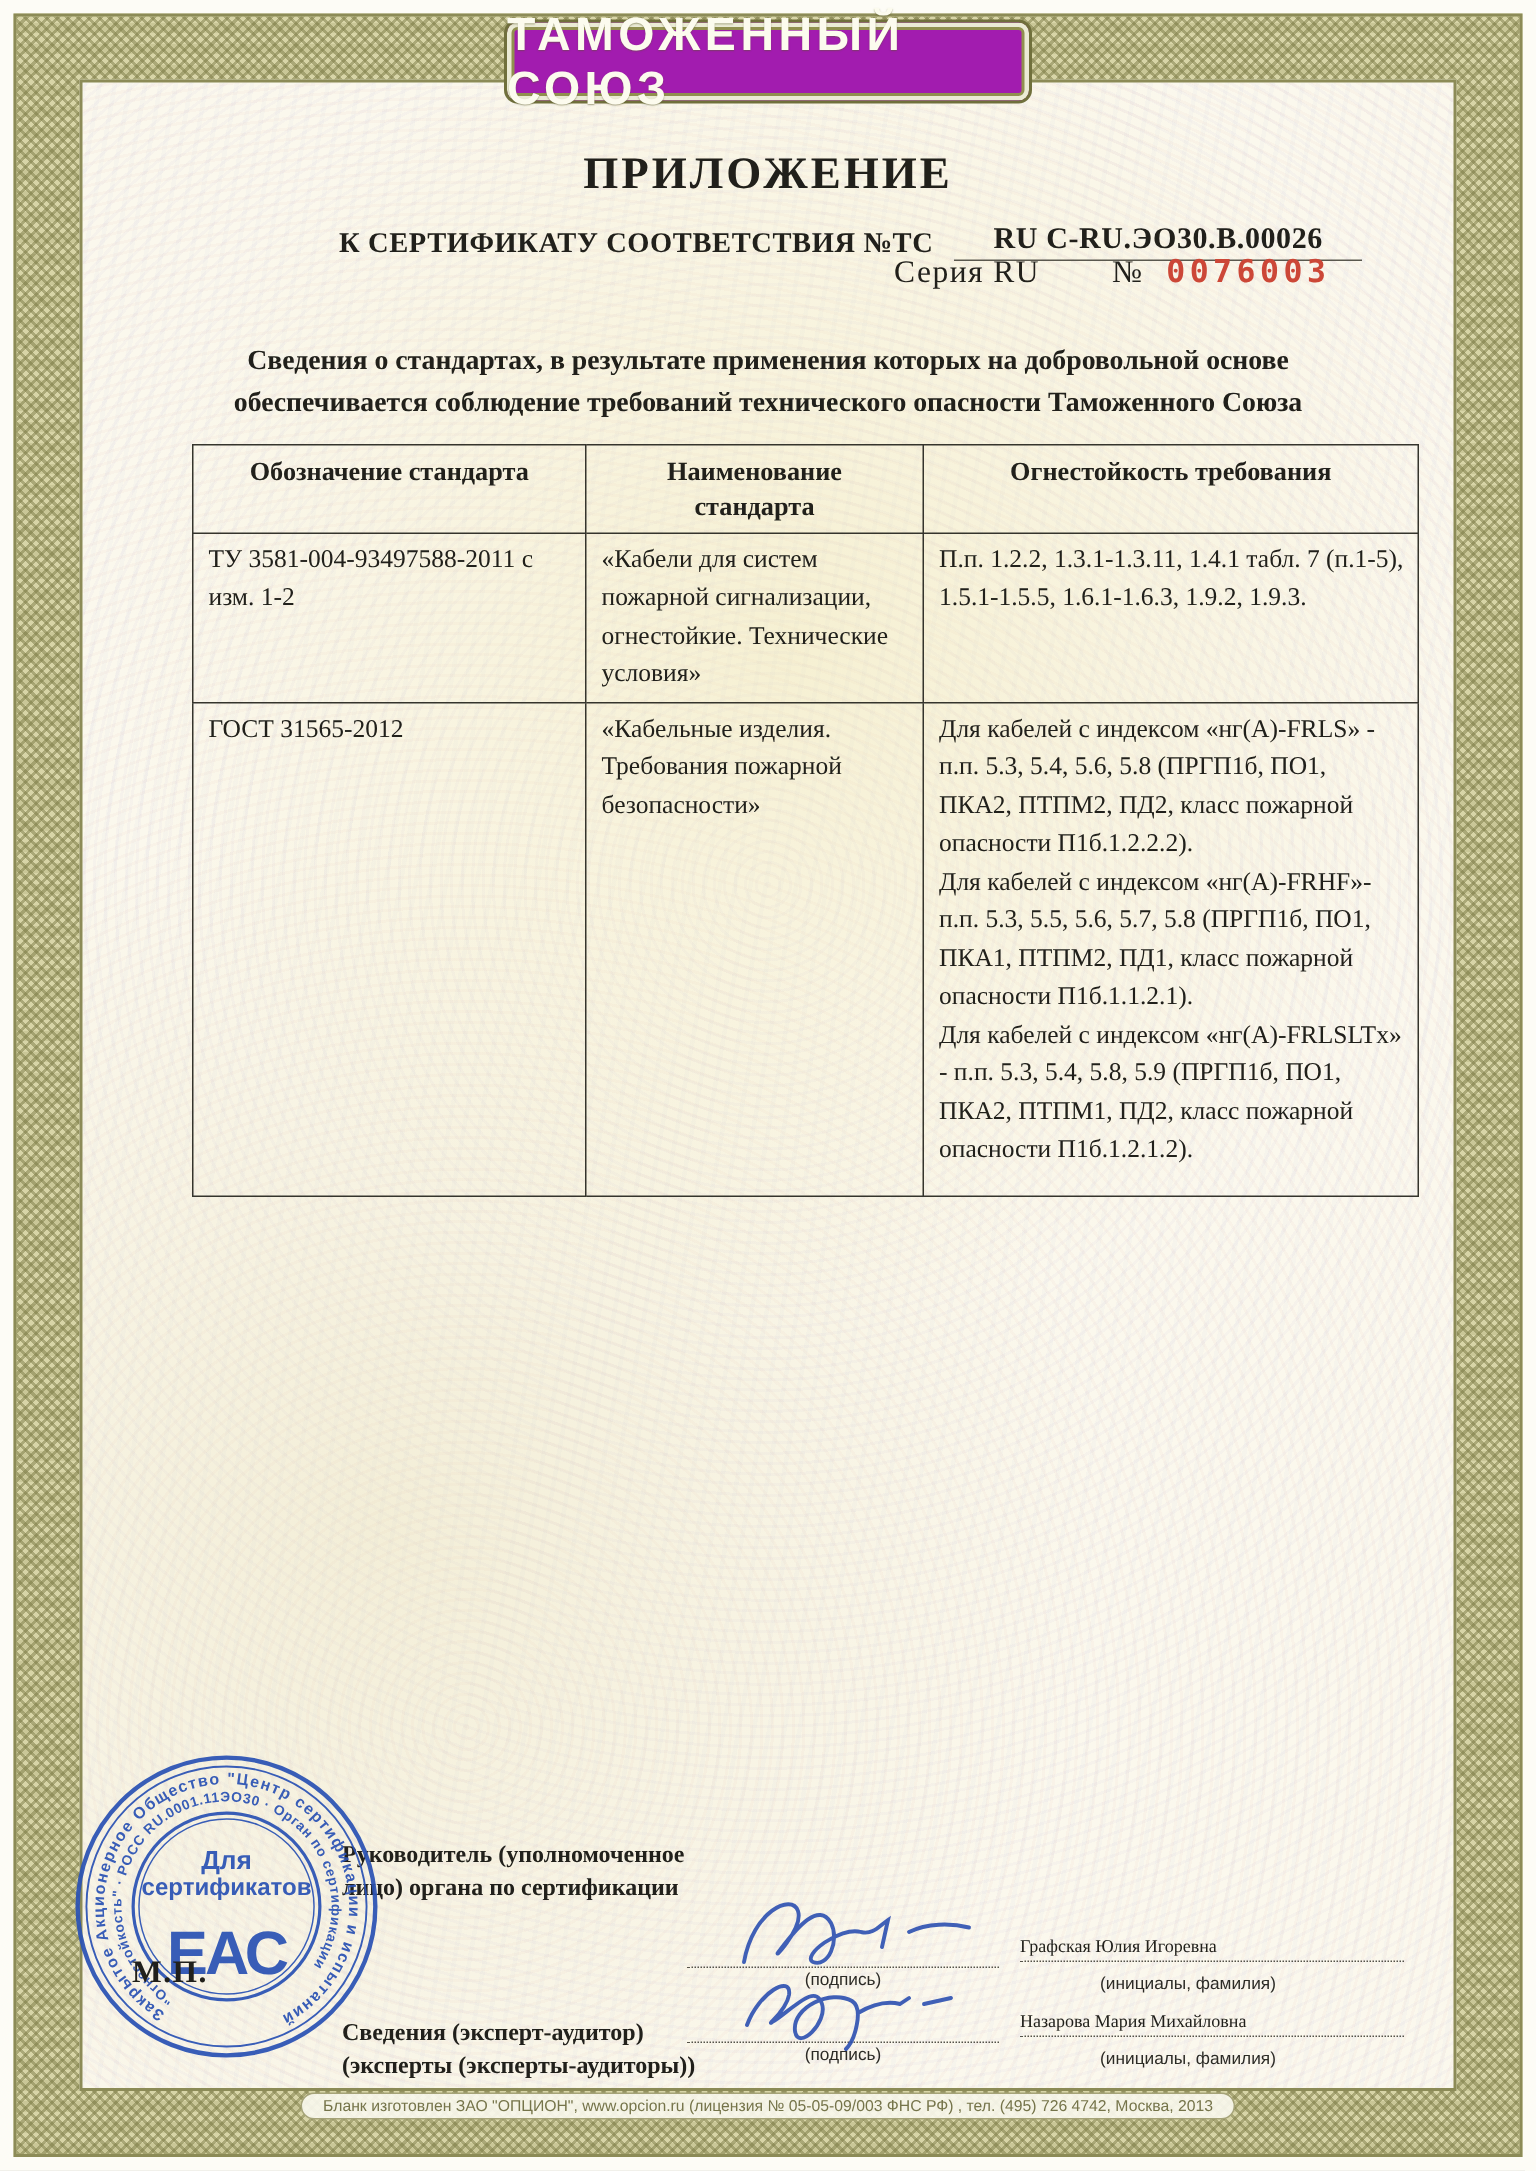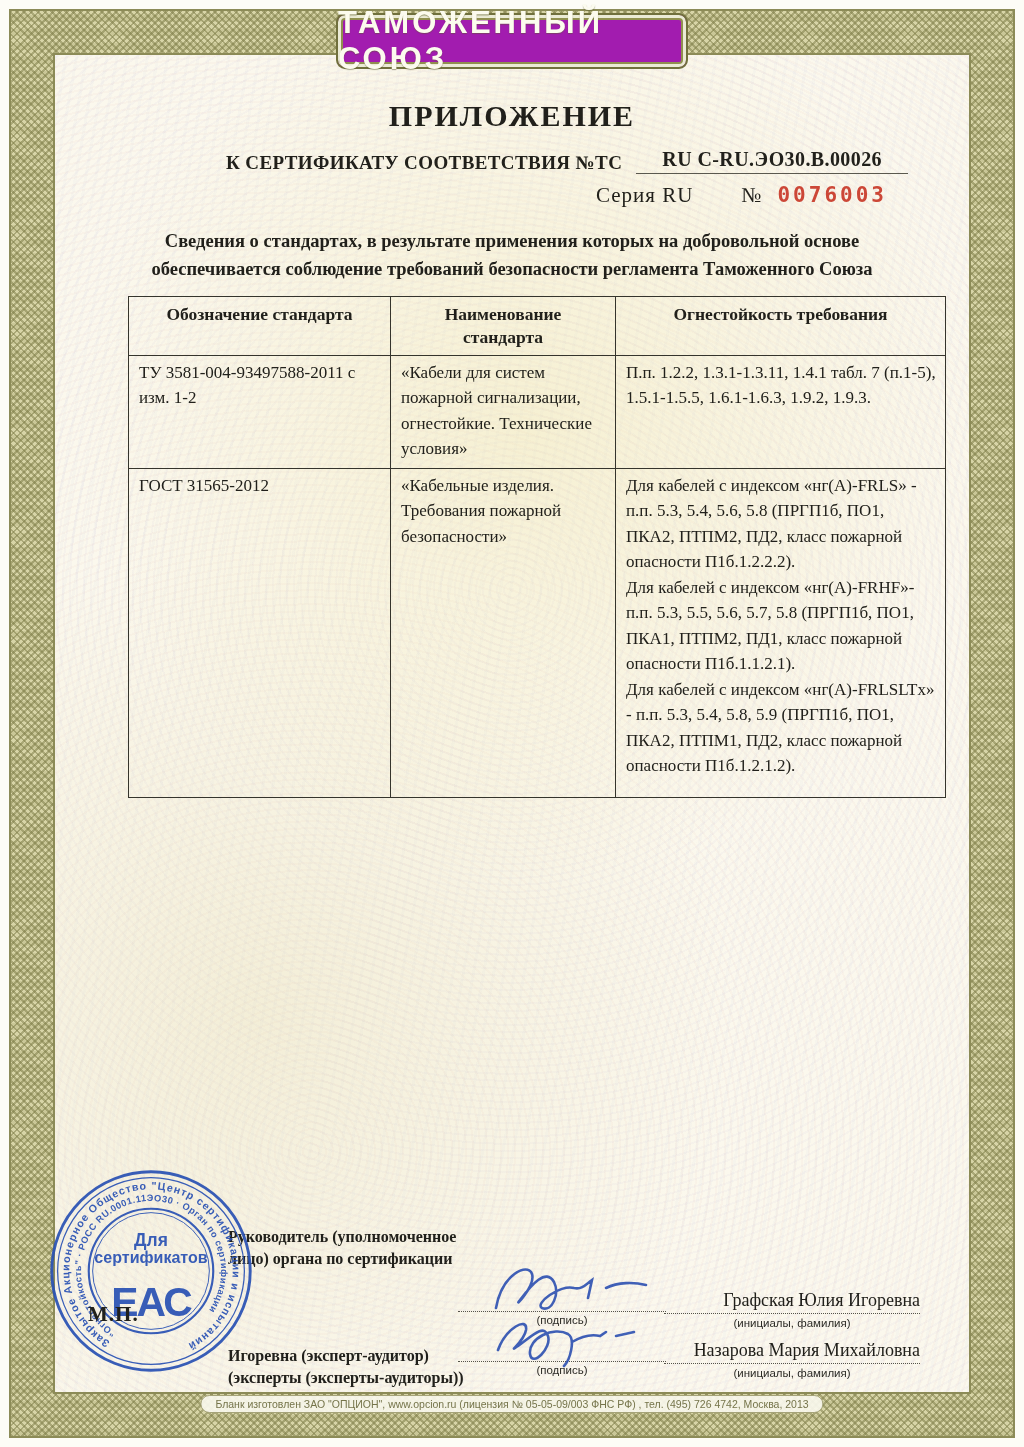--- a/index.html
+++ b/index.html
@@ -56,7 +56,7 @@
     text-align:center; font-weight:700; font-size:20px; padding-bottom:2px; letter-spacing:.4px;
   }
   .series-line {
-    position:absolute; top:183px; left:596px; width:320px;
+    position:absolute; top:169px; left:596px; width:320px;
     display:flex; align-items:baseline; z-index:3;
   }
   .series-label { font-size:21px; letter-spacing:1px; }

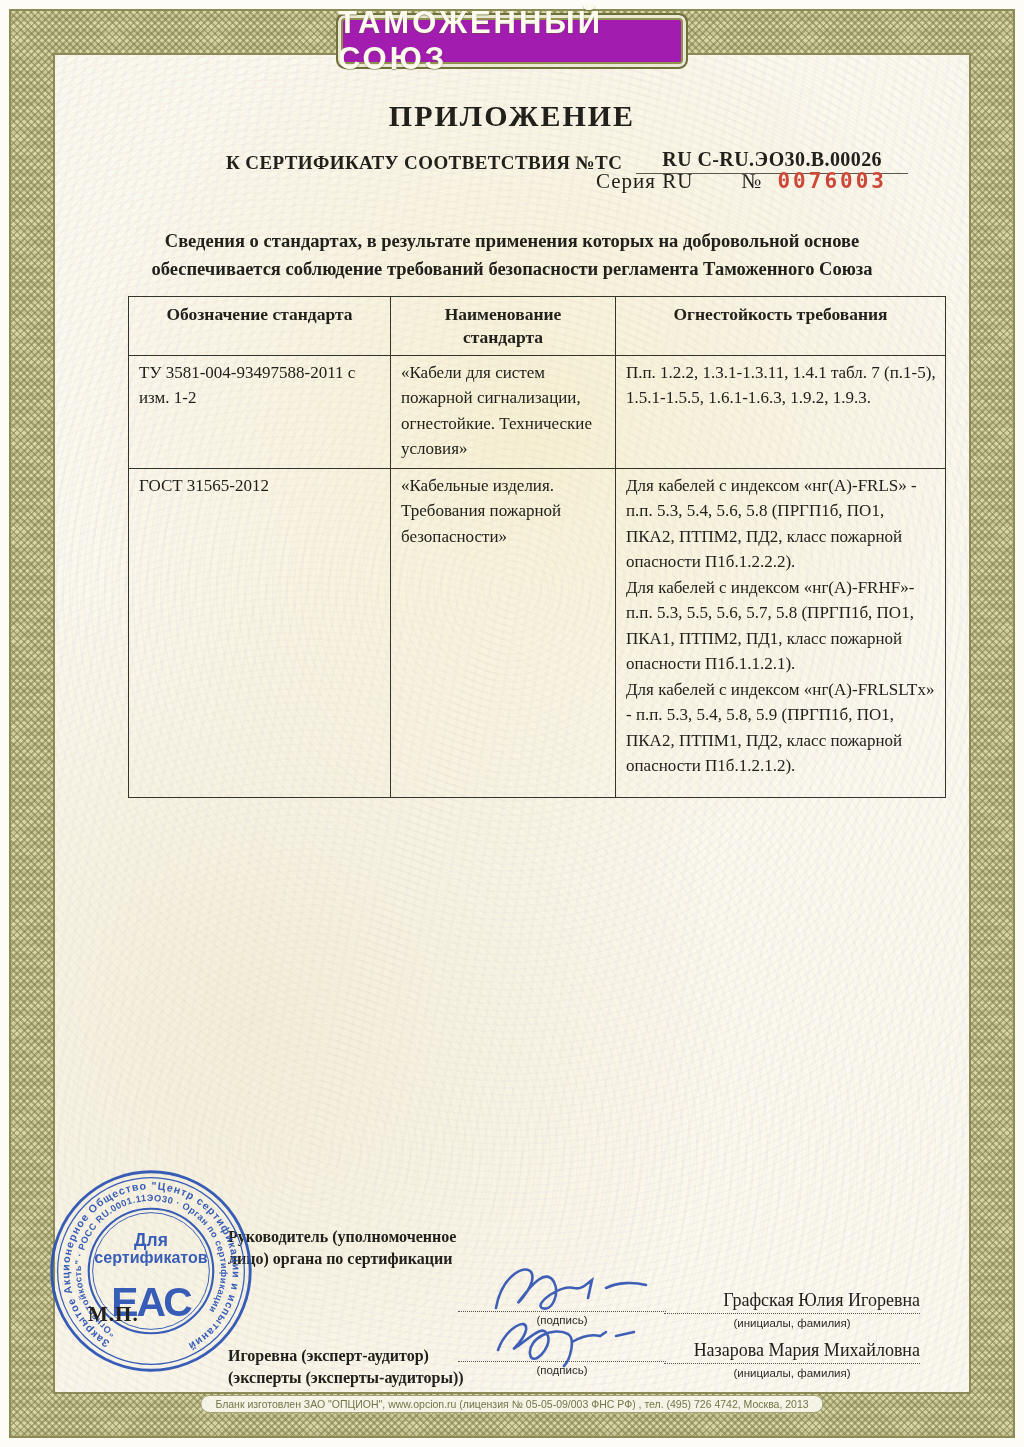--- a/index.html
+++ b/index.html
@@ -143,7 +143,7 @@
 
   <div class="intro">
     <div>Сведения о стандартах, в результате применения которых на добровольной основе</div>
-    <div>обеспечивается соблюдение требований безопасности регламента Таможенного Союза</div>
+    <div>обеспечивается соблюдение требований технического опасности Таможенного Союза</div>
   </div>
 
   <table class="standards">

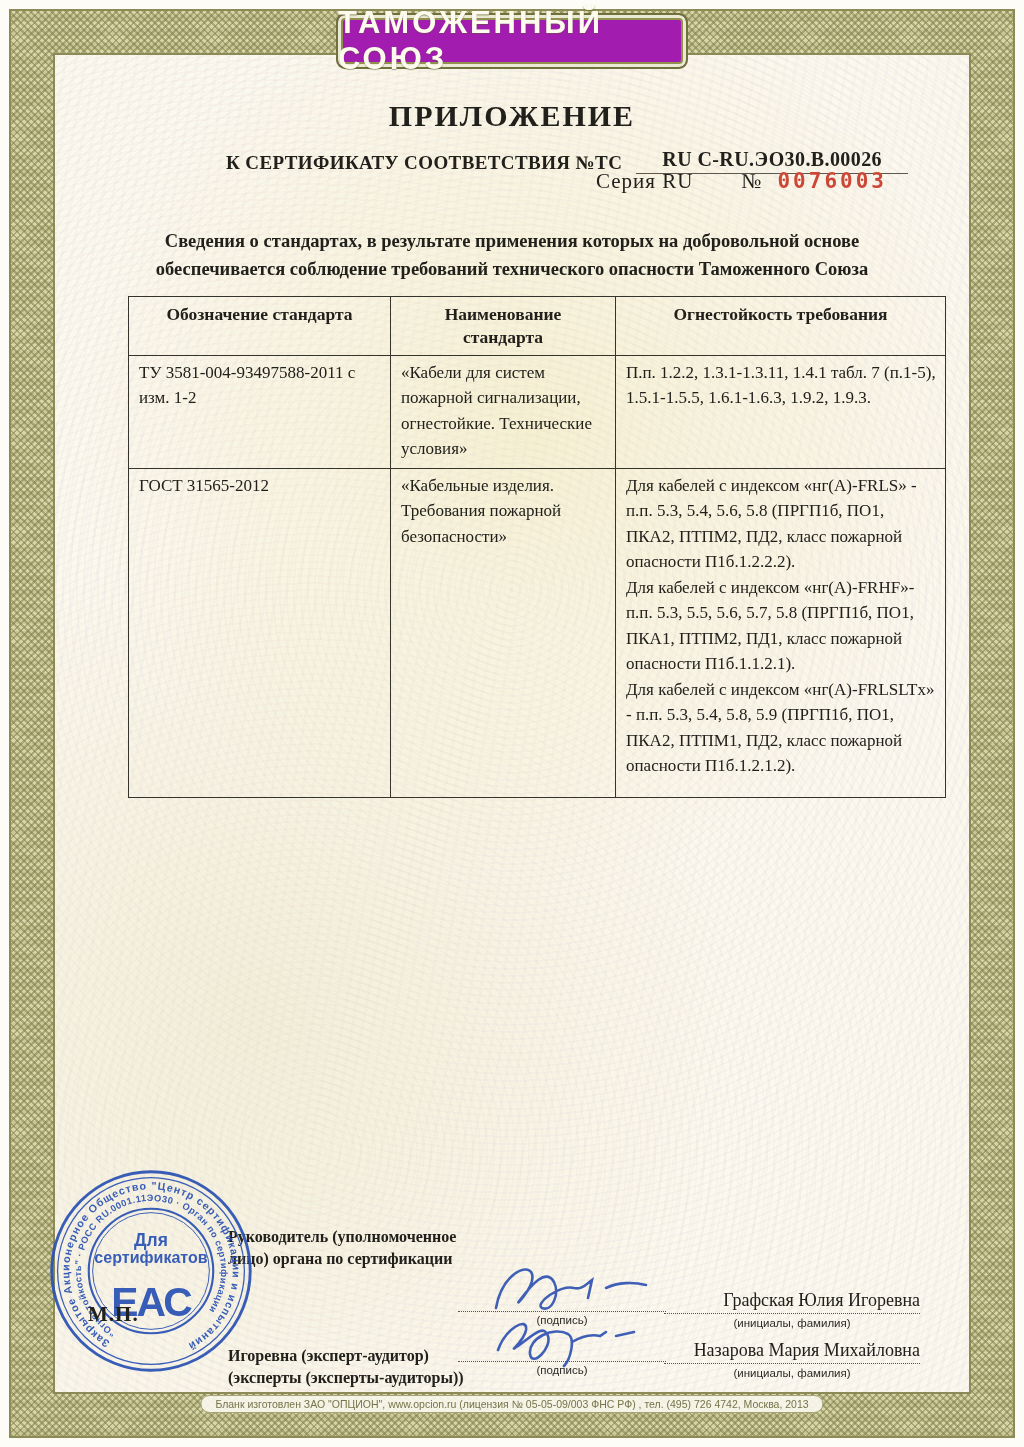--- a/index.html
+++ b/index.html
@@ -98,8 +98,8 @@
   .sig-caption { position:absolute; left:458px; width:208px; text-align:center;
     font-family:"Liberation Sans", sans-serif; font-size:11.5px; color:#2c2b26; z-index:3; }
   .sig-caption-1 { top:1314px; } .sig-caption-2 { top:1364px; }
-  .sig-name { position:absolute; left:664px; width:256px; text-align:right;
-    font-size:18px; border-bottom:1.6px dotted #55534a; padding-bottom:2px; z-index:3; }
+  .sig-name { position:absolute; left:680px; width:256px; text-align:left;
+    font-size:12px; border-bottom:1.6px dotted #55534a; padding-bottom:2px; z-index:3; }
   .sig-name-1 { top:1290px; } .sig-name-2 { top:1340px; }
   .name-caption { position:absolute; left:664px; width:256px; text-align:center;
     font-family:"Liberation Sans", sans-serif; font-size:11.5px; color:#2c2b26; z-index:3; }

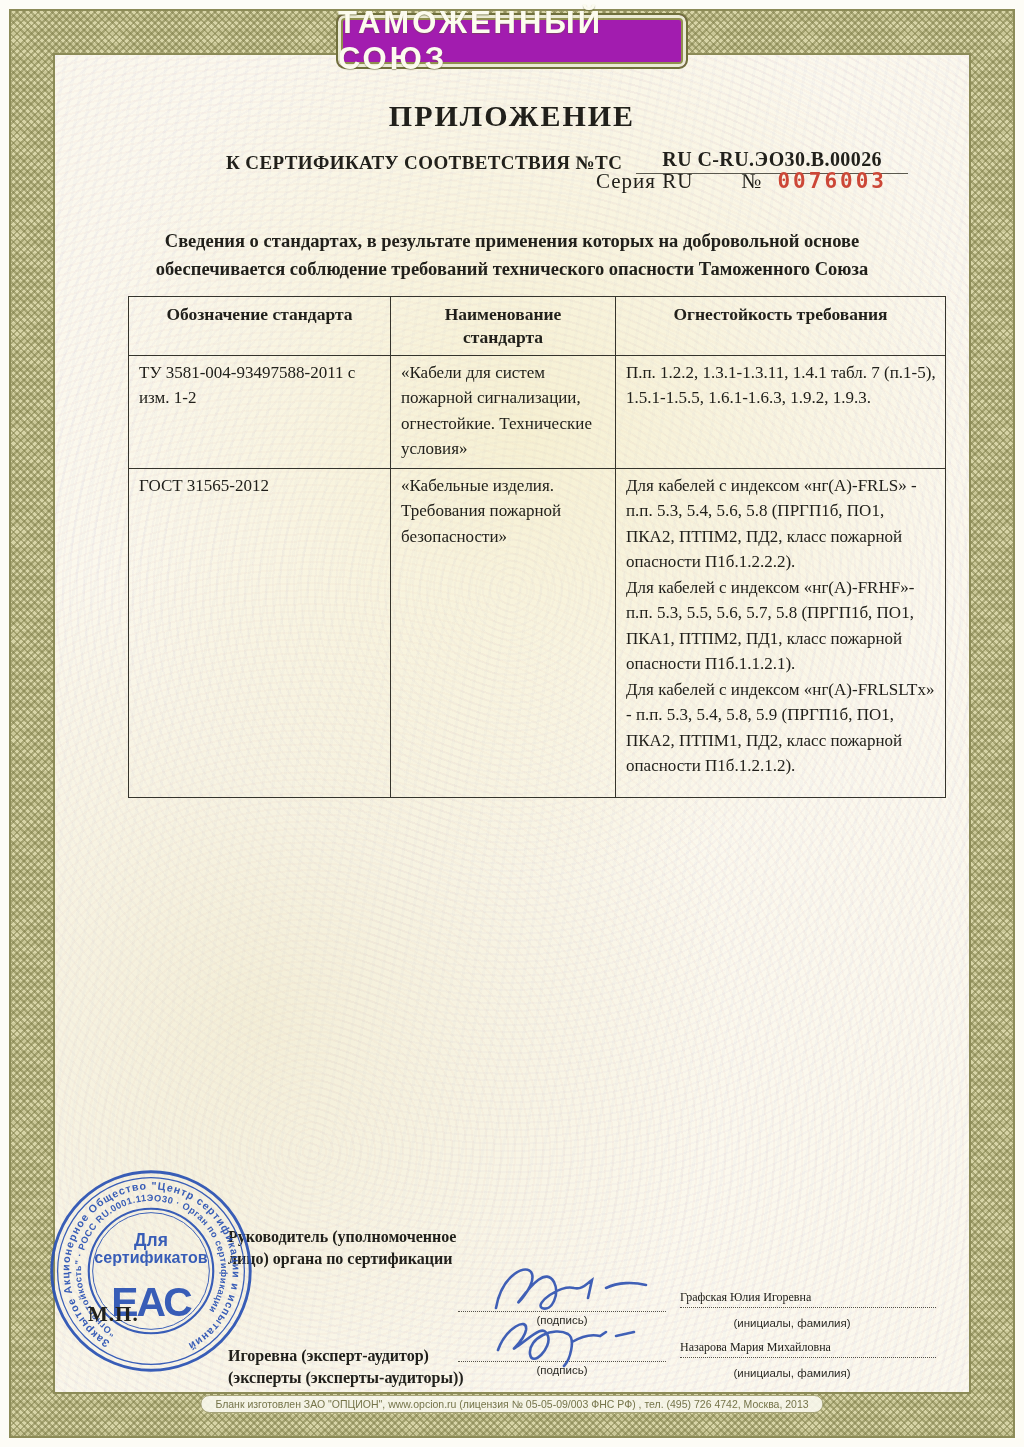--- a/index.html
+++ b/index.html
@@ -213,7 +213,7 @@
   <div class="sig-name sig-name-1">Графская Юлия Игоревна</div>
   <div class="name-caption name-caption-1">(инициалы, фамилия)</div>
 
-  <div class="role role-2">Игоревна (эксперт-аудитор) (эксперты (эксперты-аудиторы))</div>
+  <div class="role role-2">Сведения (эксперт-аудитор) (эксперты (эксперты-аудиторы))</div>
   <div class="sig-line sig-line-2"></div>
   <div class="sig-caption sig-caption-2">(подпись)</div>
   <div class="sig-name sig-name-2">Назарова Мария Михайловна</div>

